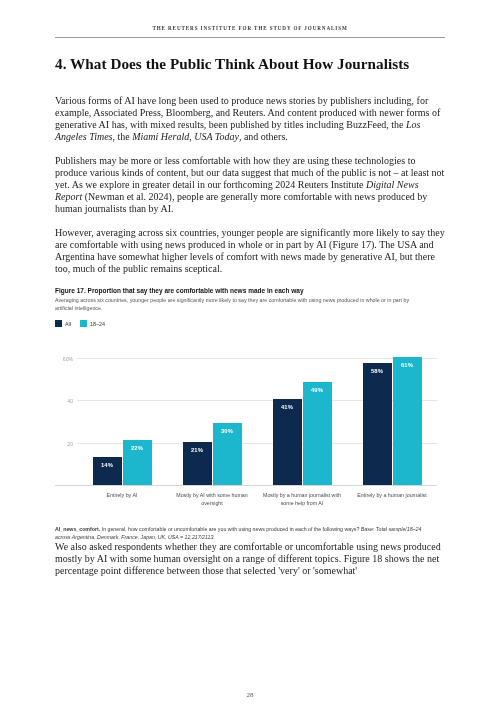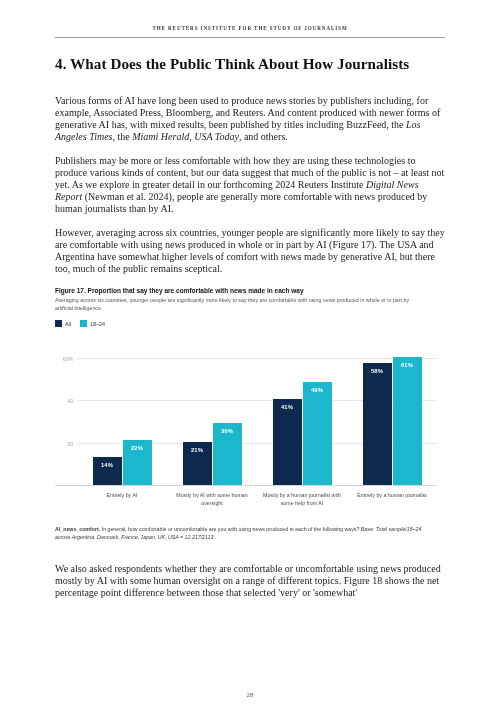--- a/index.html
+++ b/index.html
@@ -212,7 +212,7 @@
   .source-note b { font-weight: bold; }
   .source-note i { font-style: italic; }
 
-  .closing-copy { margin-top: 22px; }
+  .closing-copy { margin-top: 0; }
 
   
   .folio {

